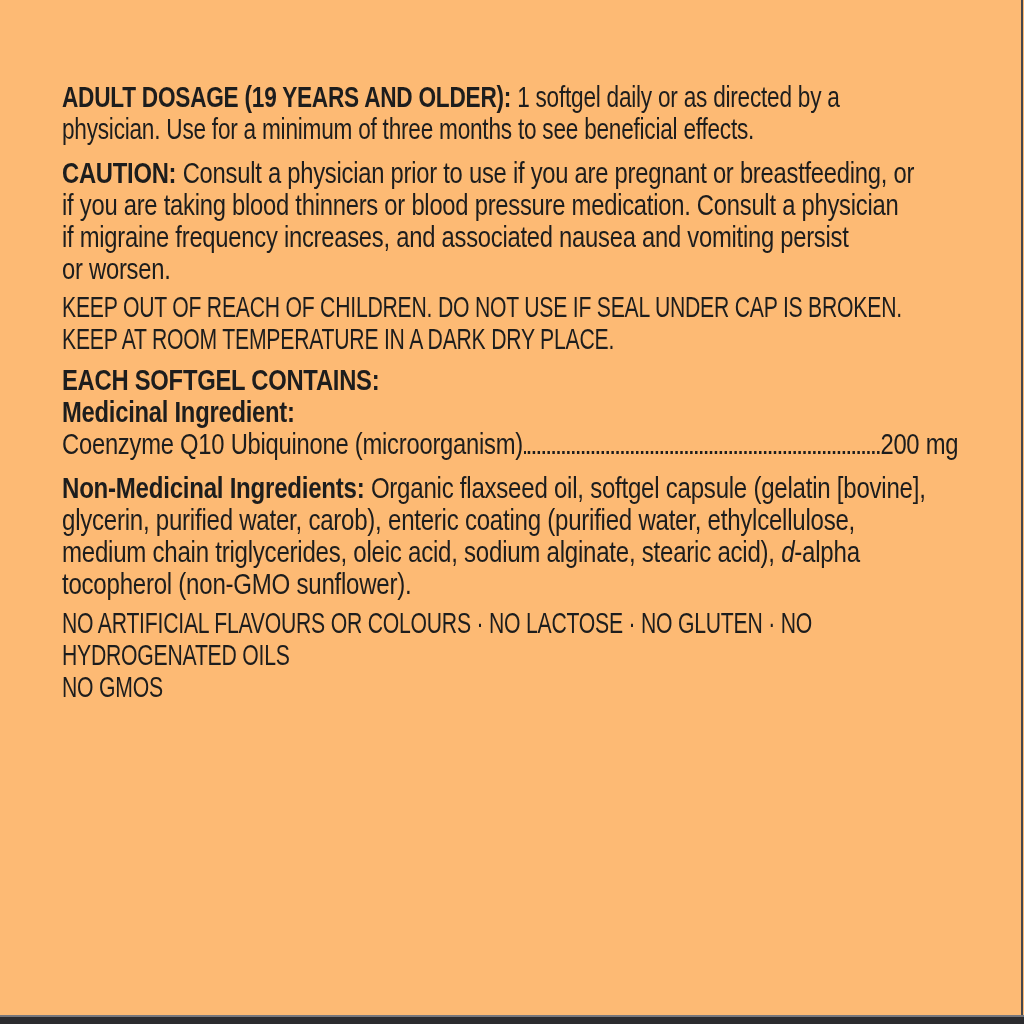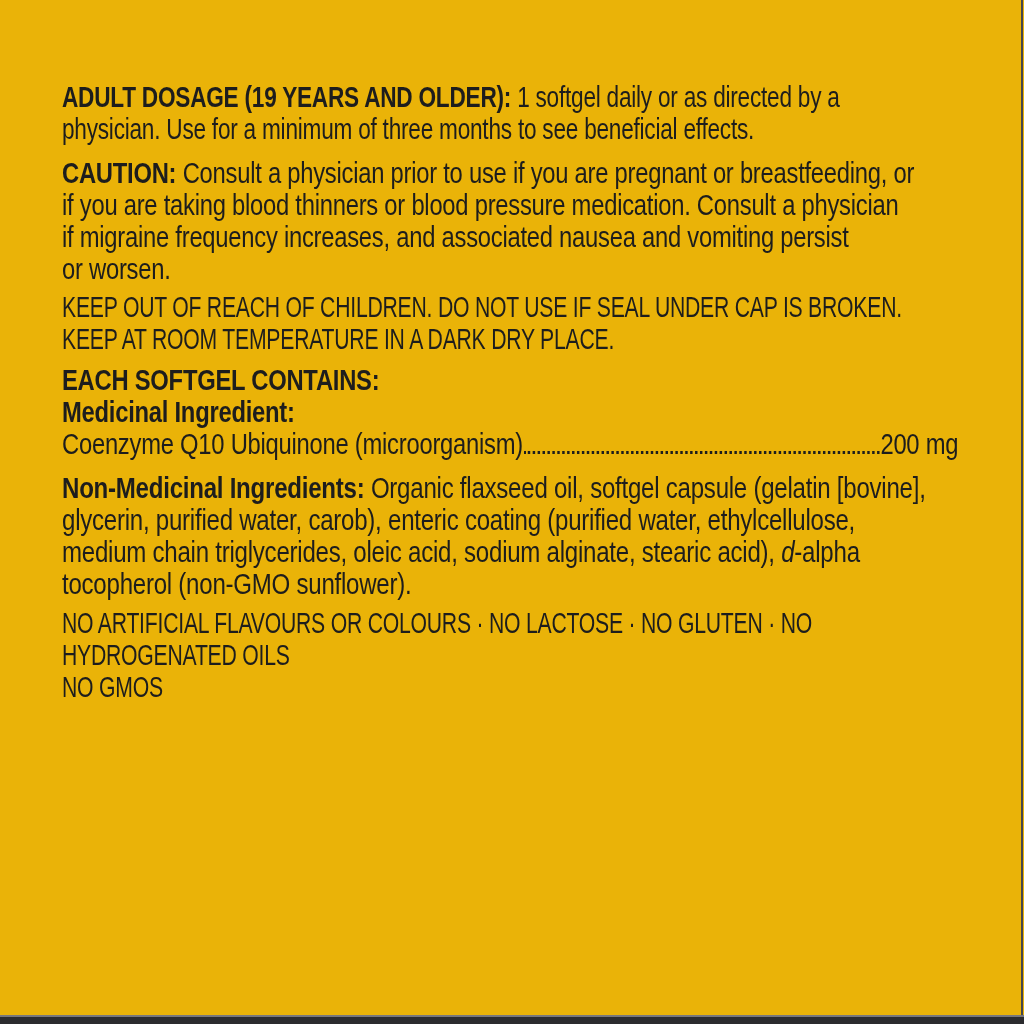--- a/index.html
+++ b/index.html
@@ -72,7 +72,7 @@
 </head>
 <body>
 
-<div class="stage" style="background: #eab308; color: rgb(29, 29, 29);">
+<div class="stage" style="background: #fdba74; color: rgb(29, 29, 29);">
   <div class="text-col" id="paras">
       <div class="para para-adult-dosage">
         <div class="line"><span class="b ">ADULT DOSAGE (19 YEARS AND OLDER):</span><span class=""> 1 softgel daily or as directed by a</span></div>

